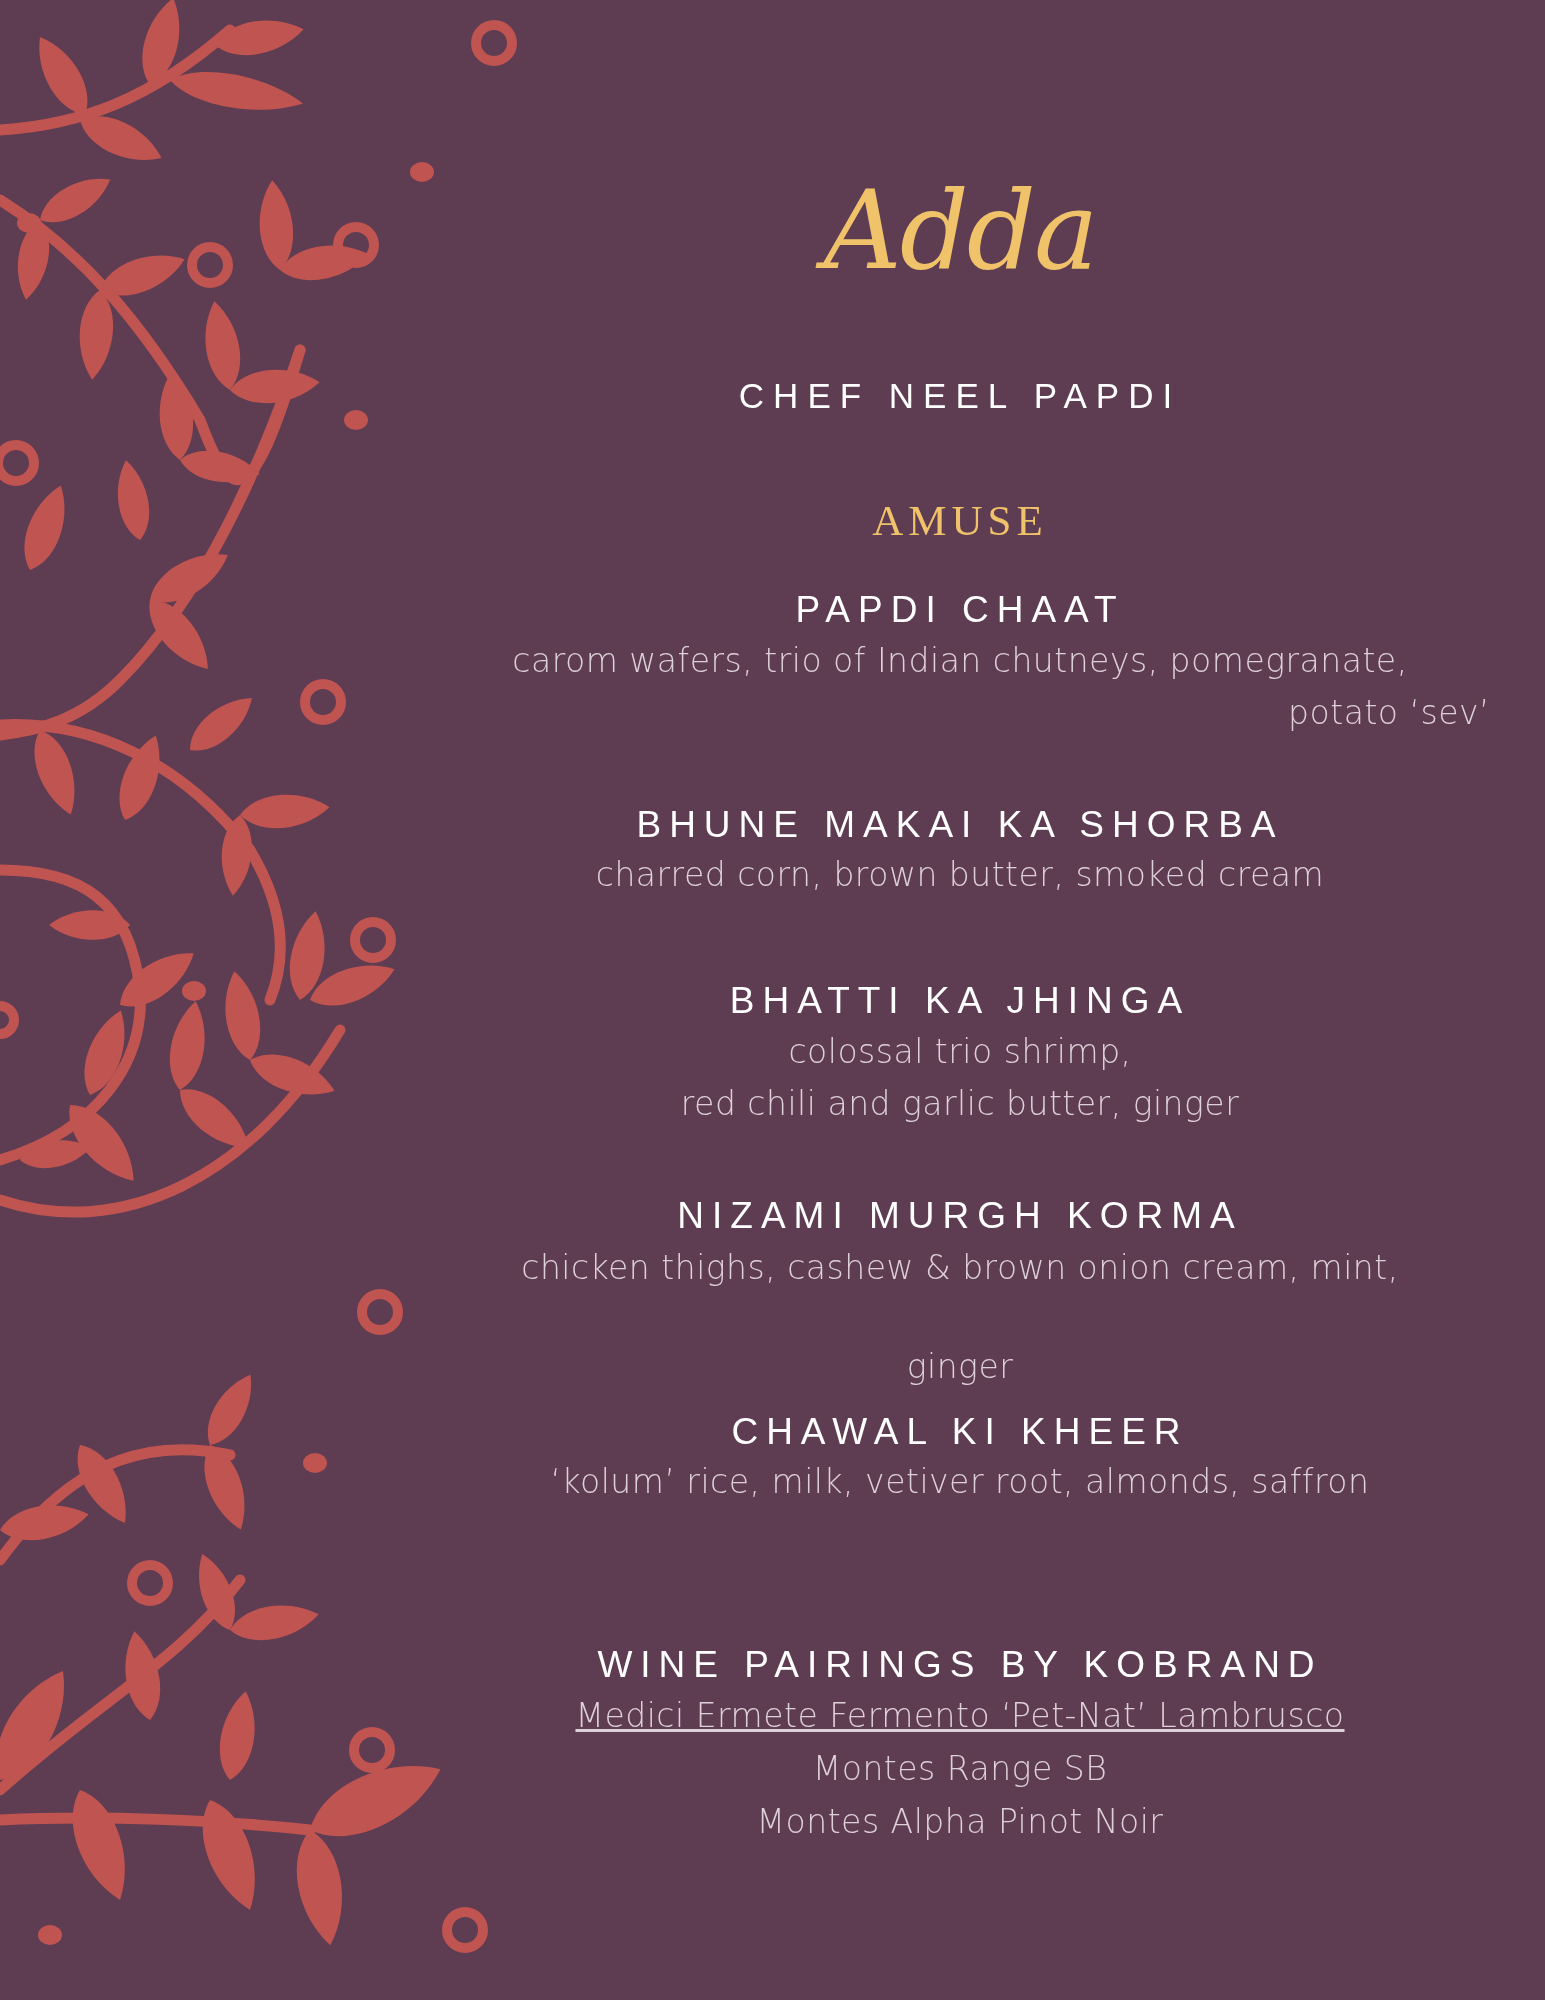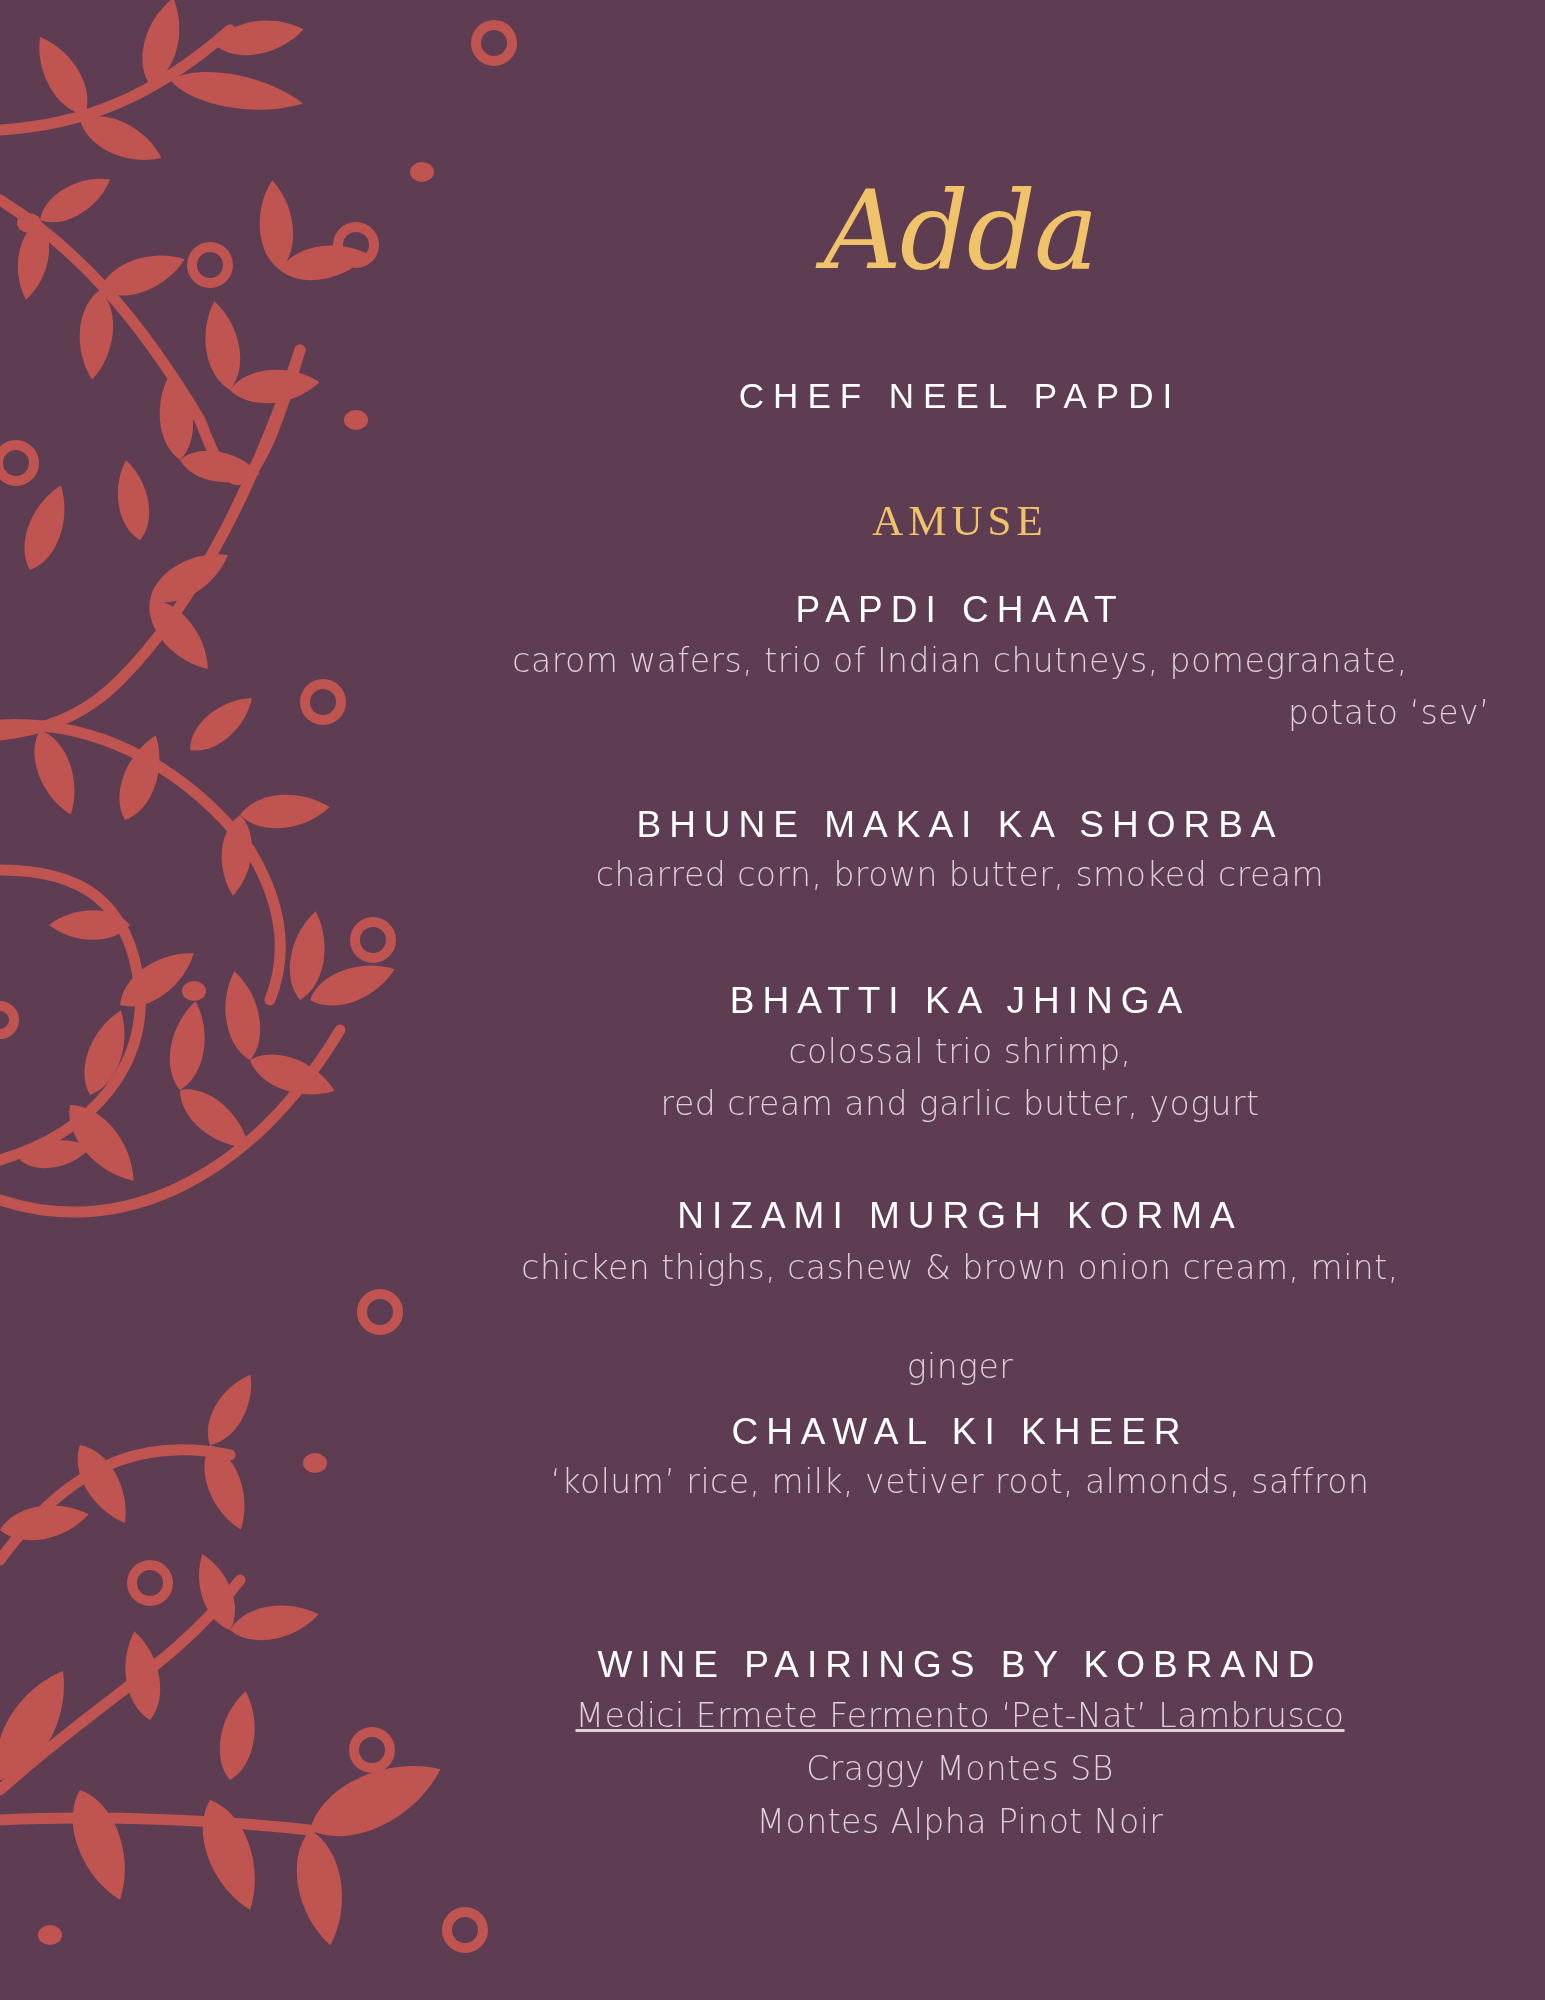--- a/index.html
+++ b/index.html
@@ -146,7 +146,7 @@
   <div>
     <div class="line dish" style="top:980px;">BHATTI KA JHINGA</div>
     <div class="line desc" style="top:1032px;">colossal trio shrimp,</div>
-    <div class="line desc" style="top:1084px;">red cream and garlic butter, yogurt</div>
+    <div class="line desc" style="top:1084px;">red chili and garlic butter, ginger</div>
   </div>
 
   <div>

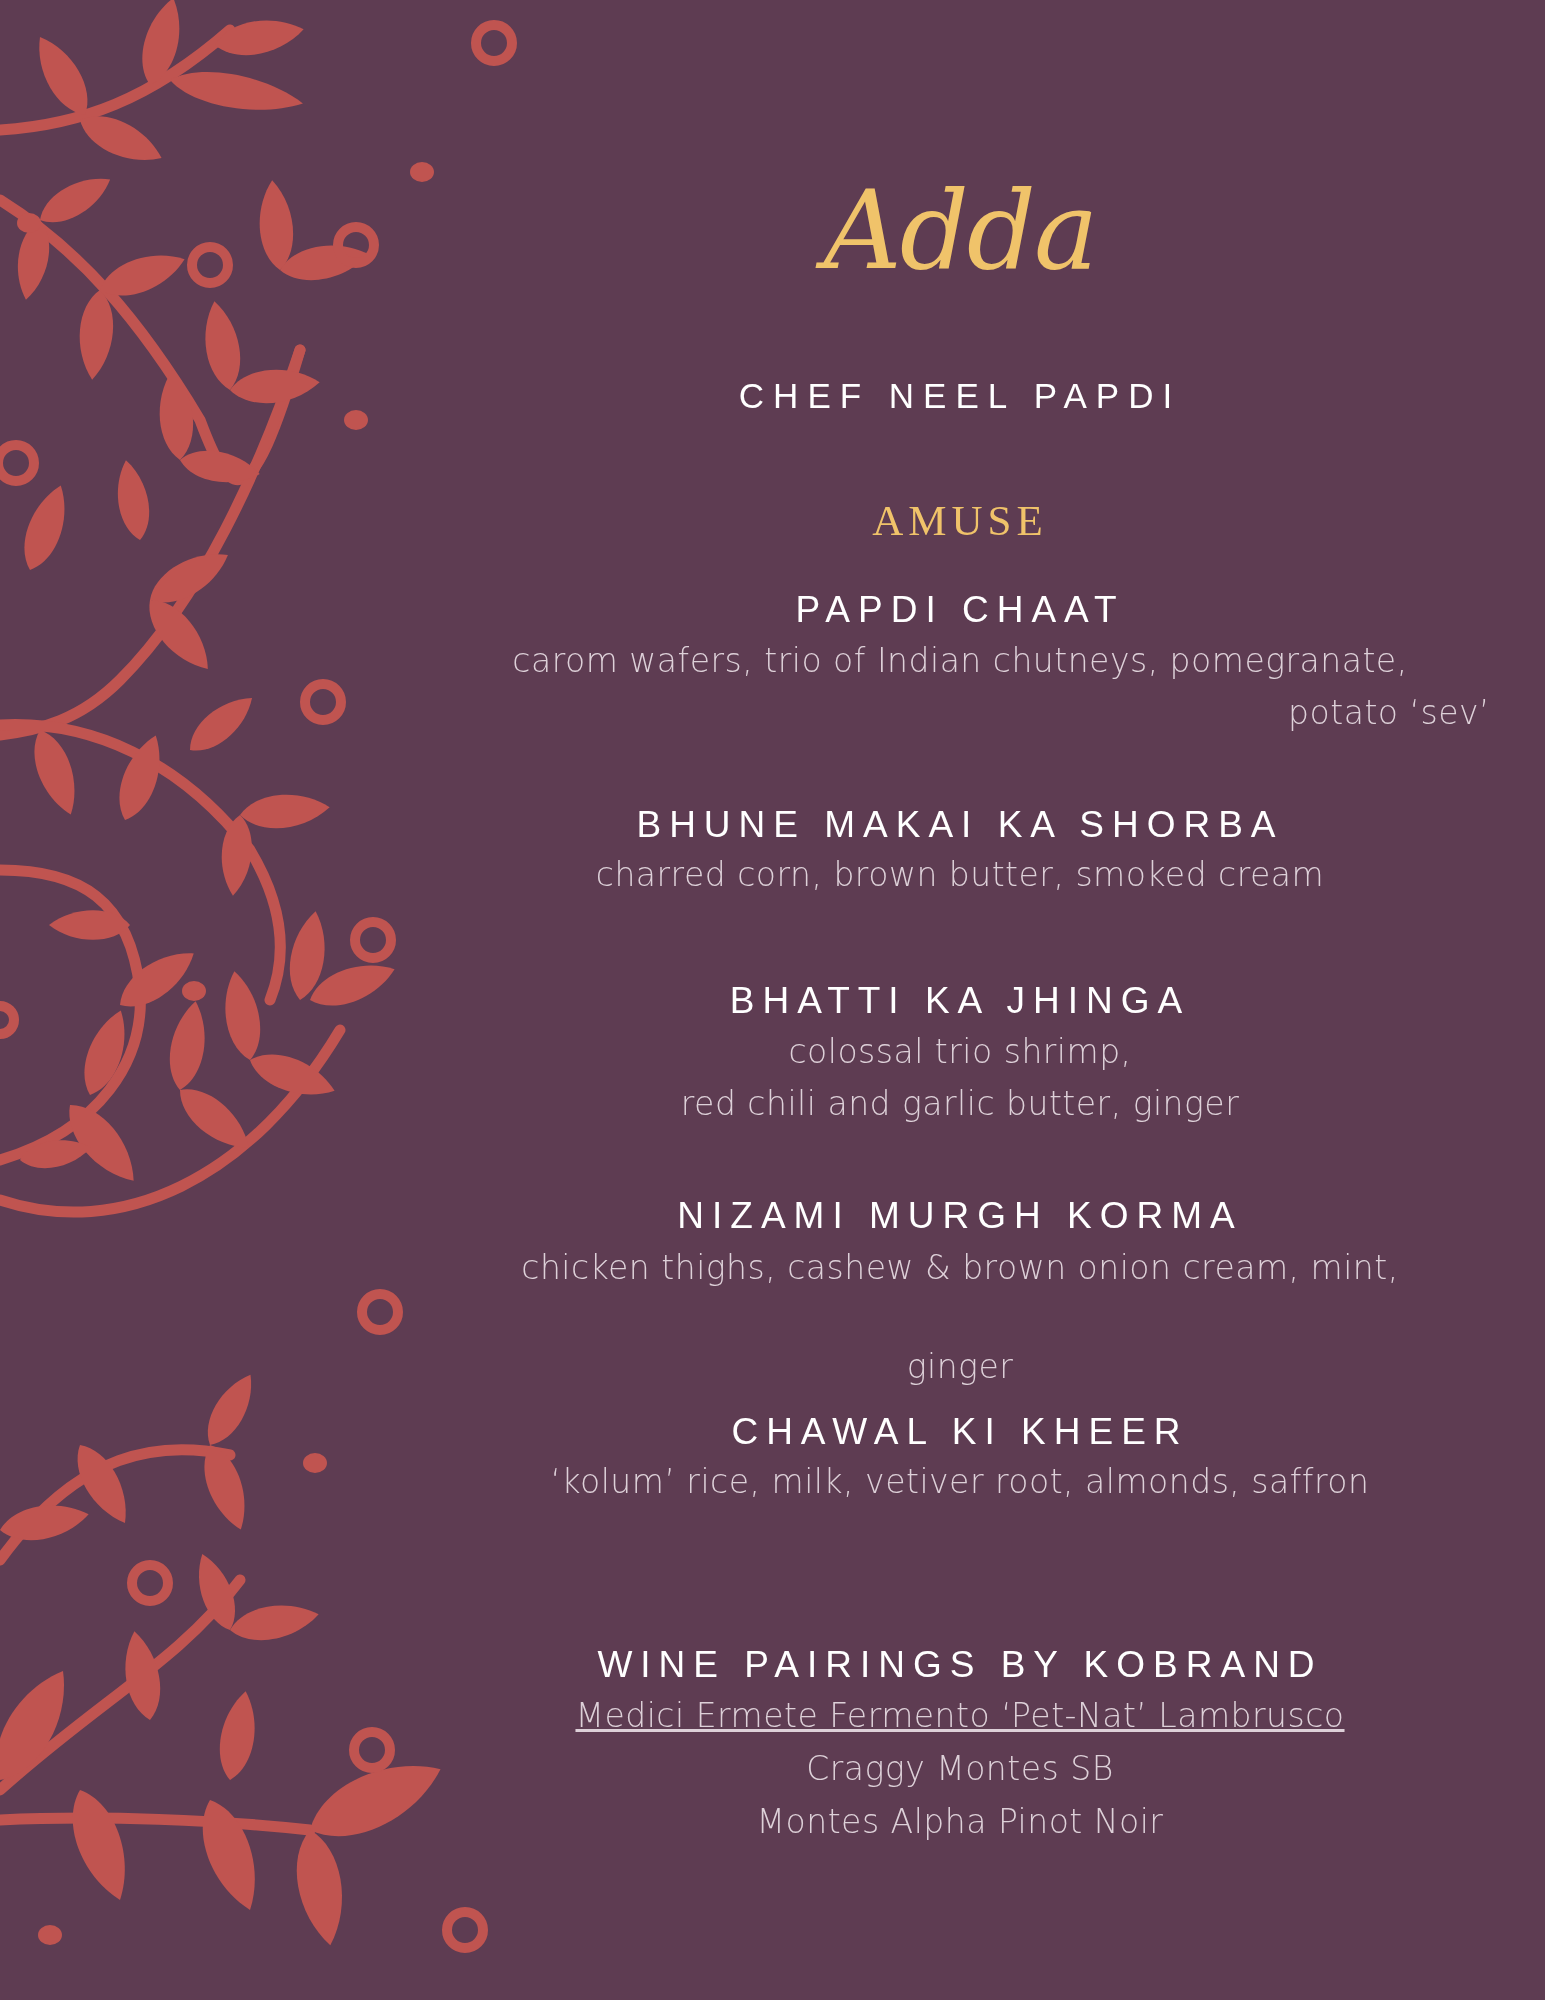--- a/index.html
+++ b/index.html
@@ -163,7 +163,7 @@
   <div>
     <div class="line dish" style="top:1644px;">WINE PAIRINGS BY KOBRAND</div>
     <div class="line desc" style="top:1696px;text-decoration:underline;">Medici Ermete Fermento ‘Pet-Nat’ Lambrusco</div>
-    <div class="line desc" style="top:1749px;">Craggy Montes SB</div>
+    <div class="line desc" style="top:1749px;">Montes Range SB</div>
     <div class="line desc" style="top:1802px;">Montes Alpha Pinot Noir</div>
   </div>
 </main>

